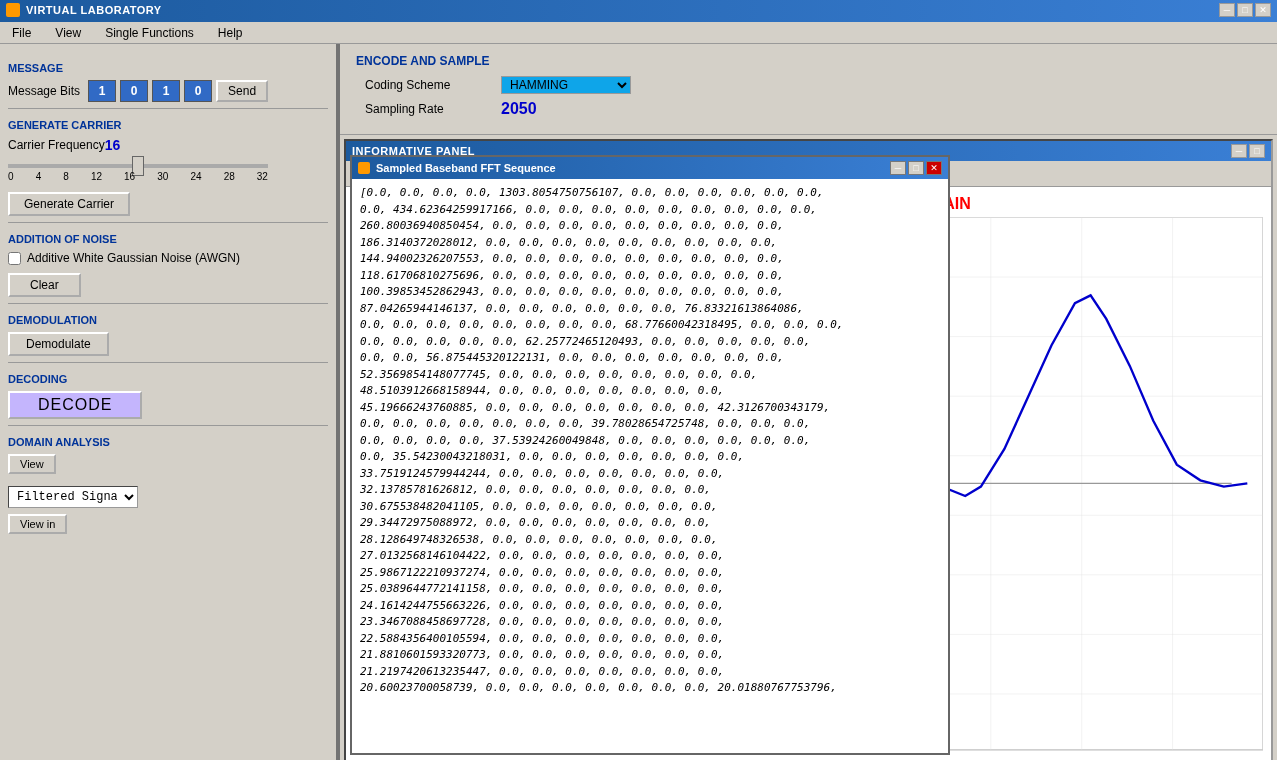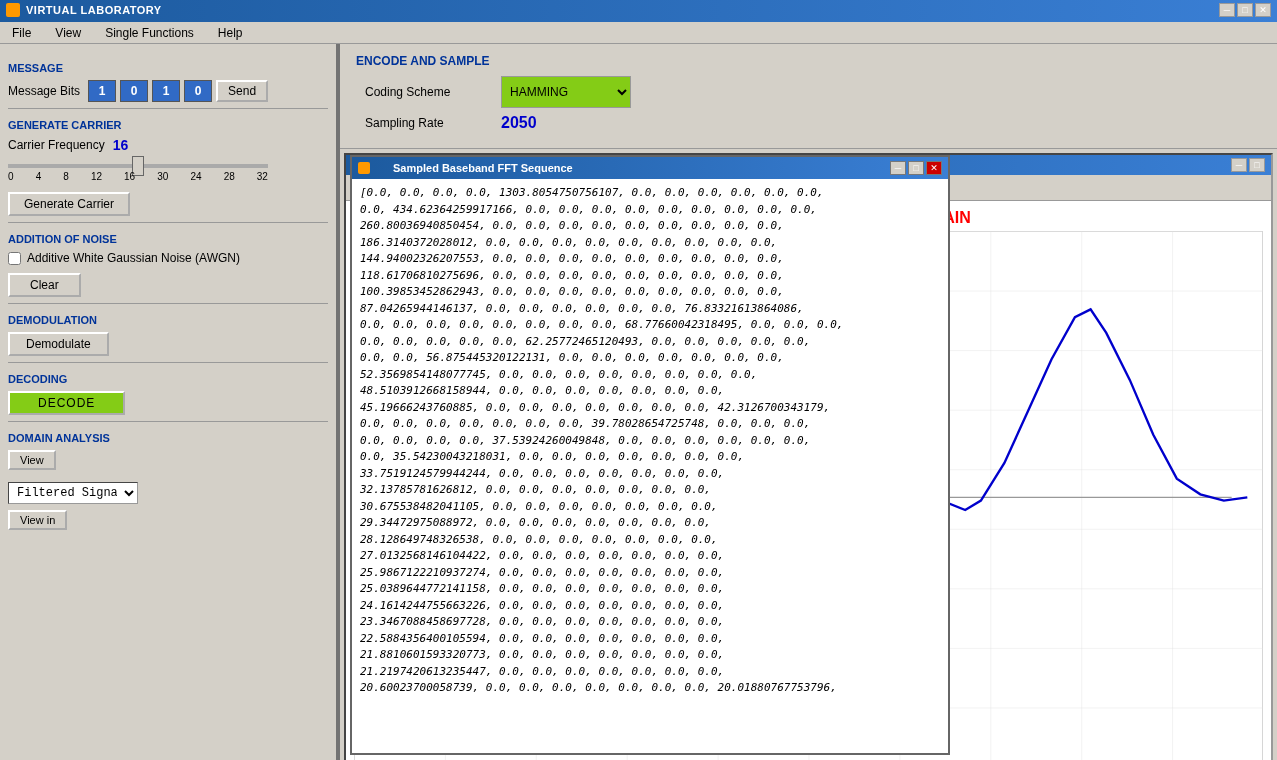--- a/index.html
+++ b/index.html
@@ -240,9 +240,9 @@
       width: 120px;
     }
     .coding-select {
-      background: #84cc16;
+      background: #0ea5e9;
       border: 1px solid #999;
-      padding: 7px 4px;
+      padding: 0 4px;
       font-size: 12px;
       width: 130px;
     }

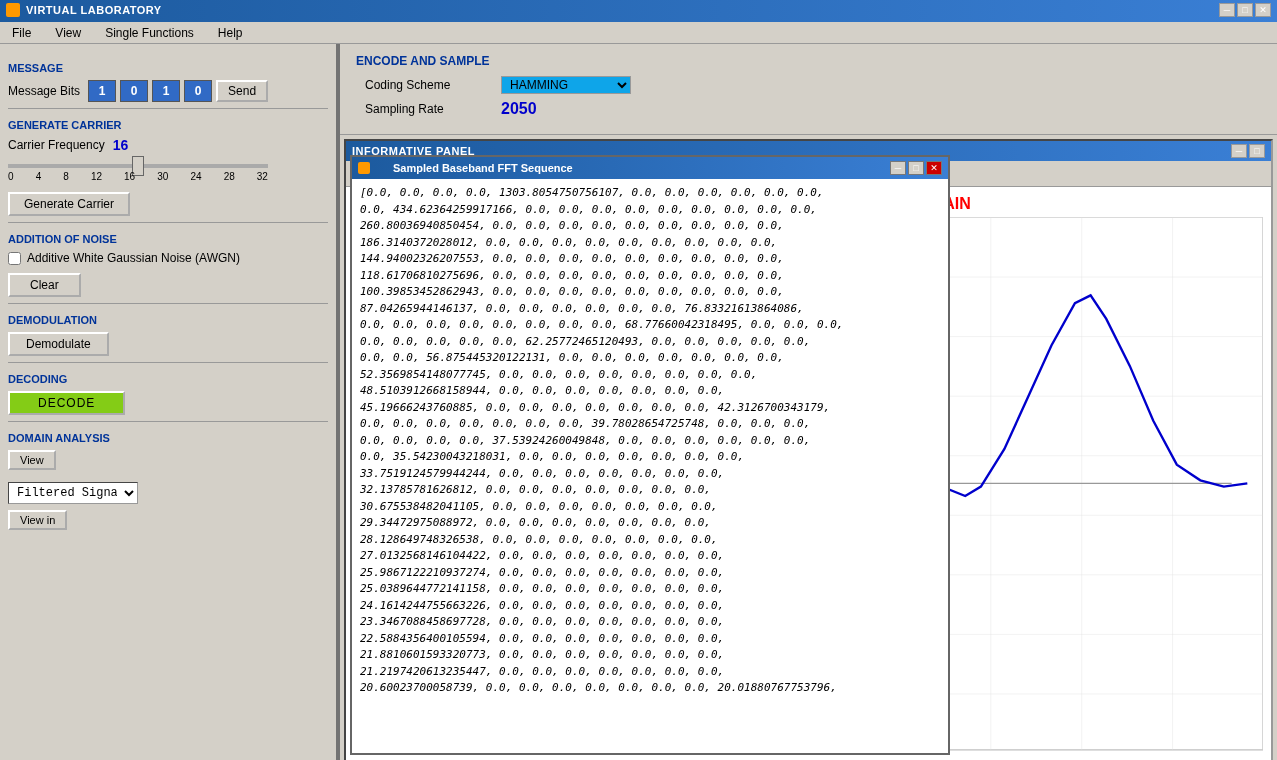--- a/index.html
+++ b/index.html
@@ -127,7 +127,7 @@
     .carrier-row {
       display: flex;
       align-items: center;
-      gap: 8px;
+      gap: 0;
       margin-bottom: 4px;
     }
     .carrier-value {

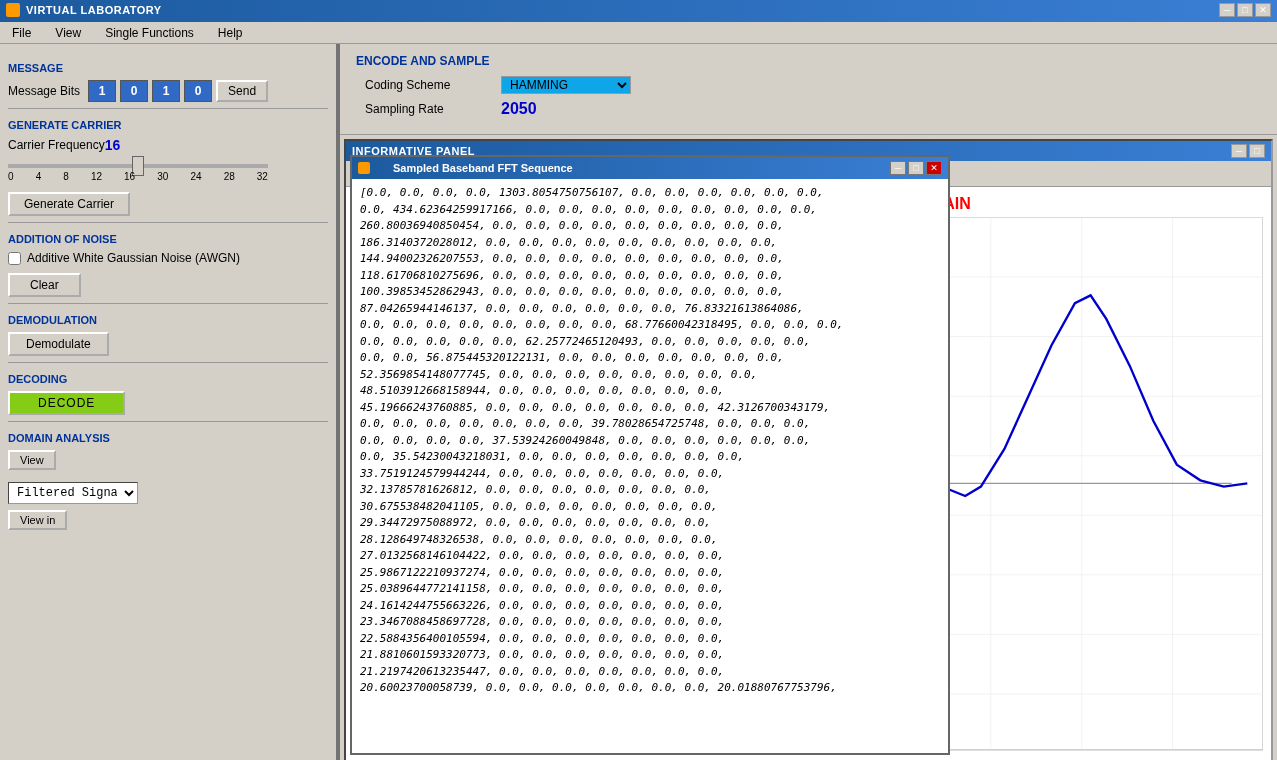--- a/index.html
+++ b/index.html
@@ -575,7 +575,7 @@
 
 <div class="popup-window">
   <div class="popup-titlebar">
-    <div style="display:flex;align-items:center;gap:23px;">
+    <div style="display:flex;align-items:center;gap:6px;">
       <div style="width:12px;height:12px;background:#ff9900;border-radius:2px;"></div>
       <span class="popup-title-text">Sampled Baseband FFT Sequence</span>
     </div>

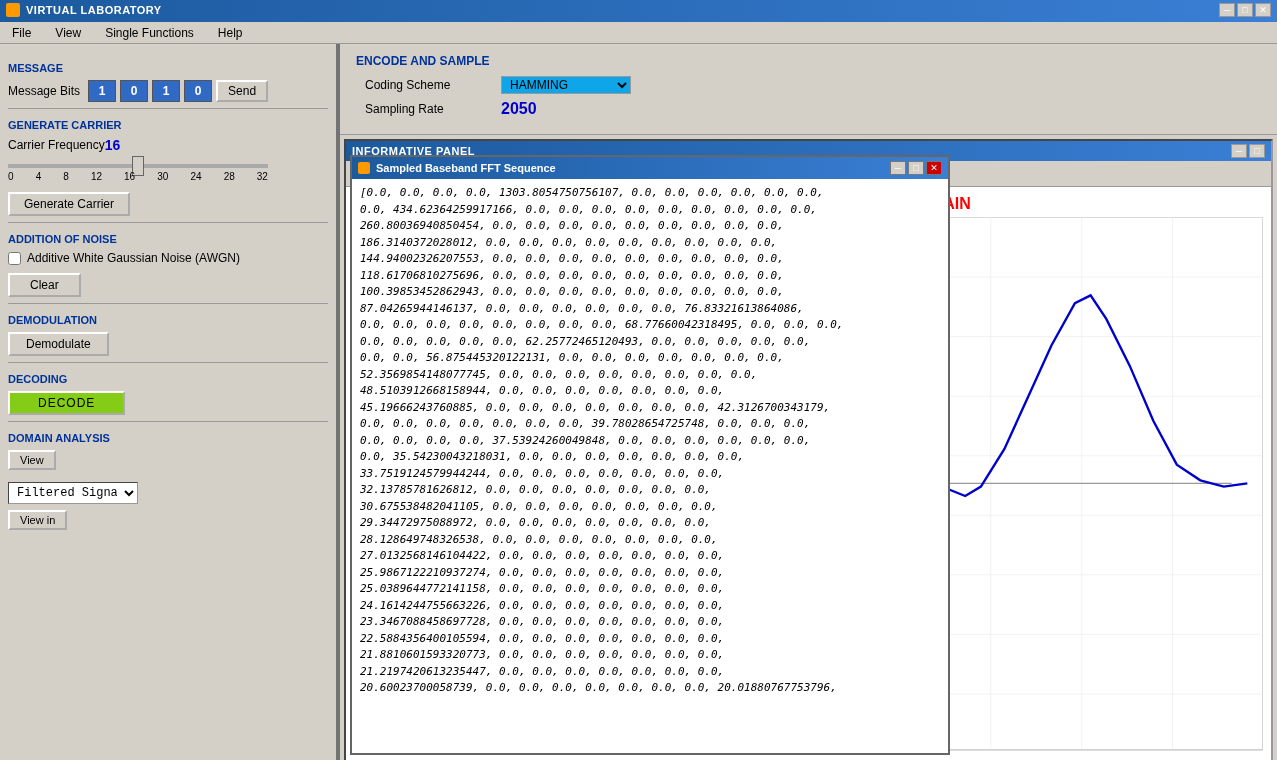--- a/index.html
+++ b/index.html
@@ -181,10 +181,10 @@
     }
 
     .decode-btn {
-      background: #84cc16;
+      background: #c4b5fd;
       border: 2px outset #fff;
       padding: 3px 28px;
-      font-size: 12px;
+      font-size: 16px;
       cursor: pointer;
       letter-spacing: 1px;
     }

